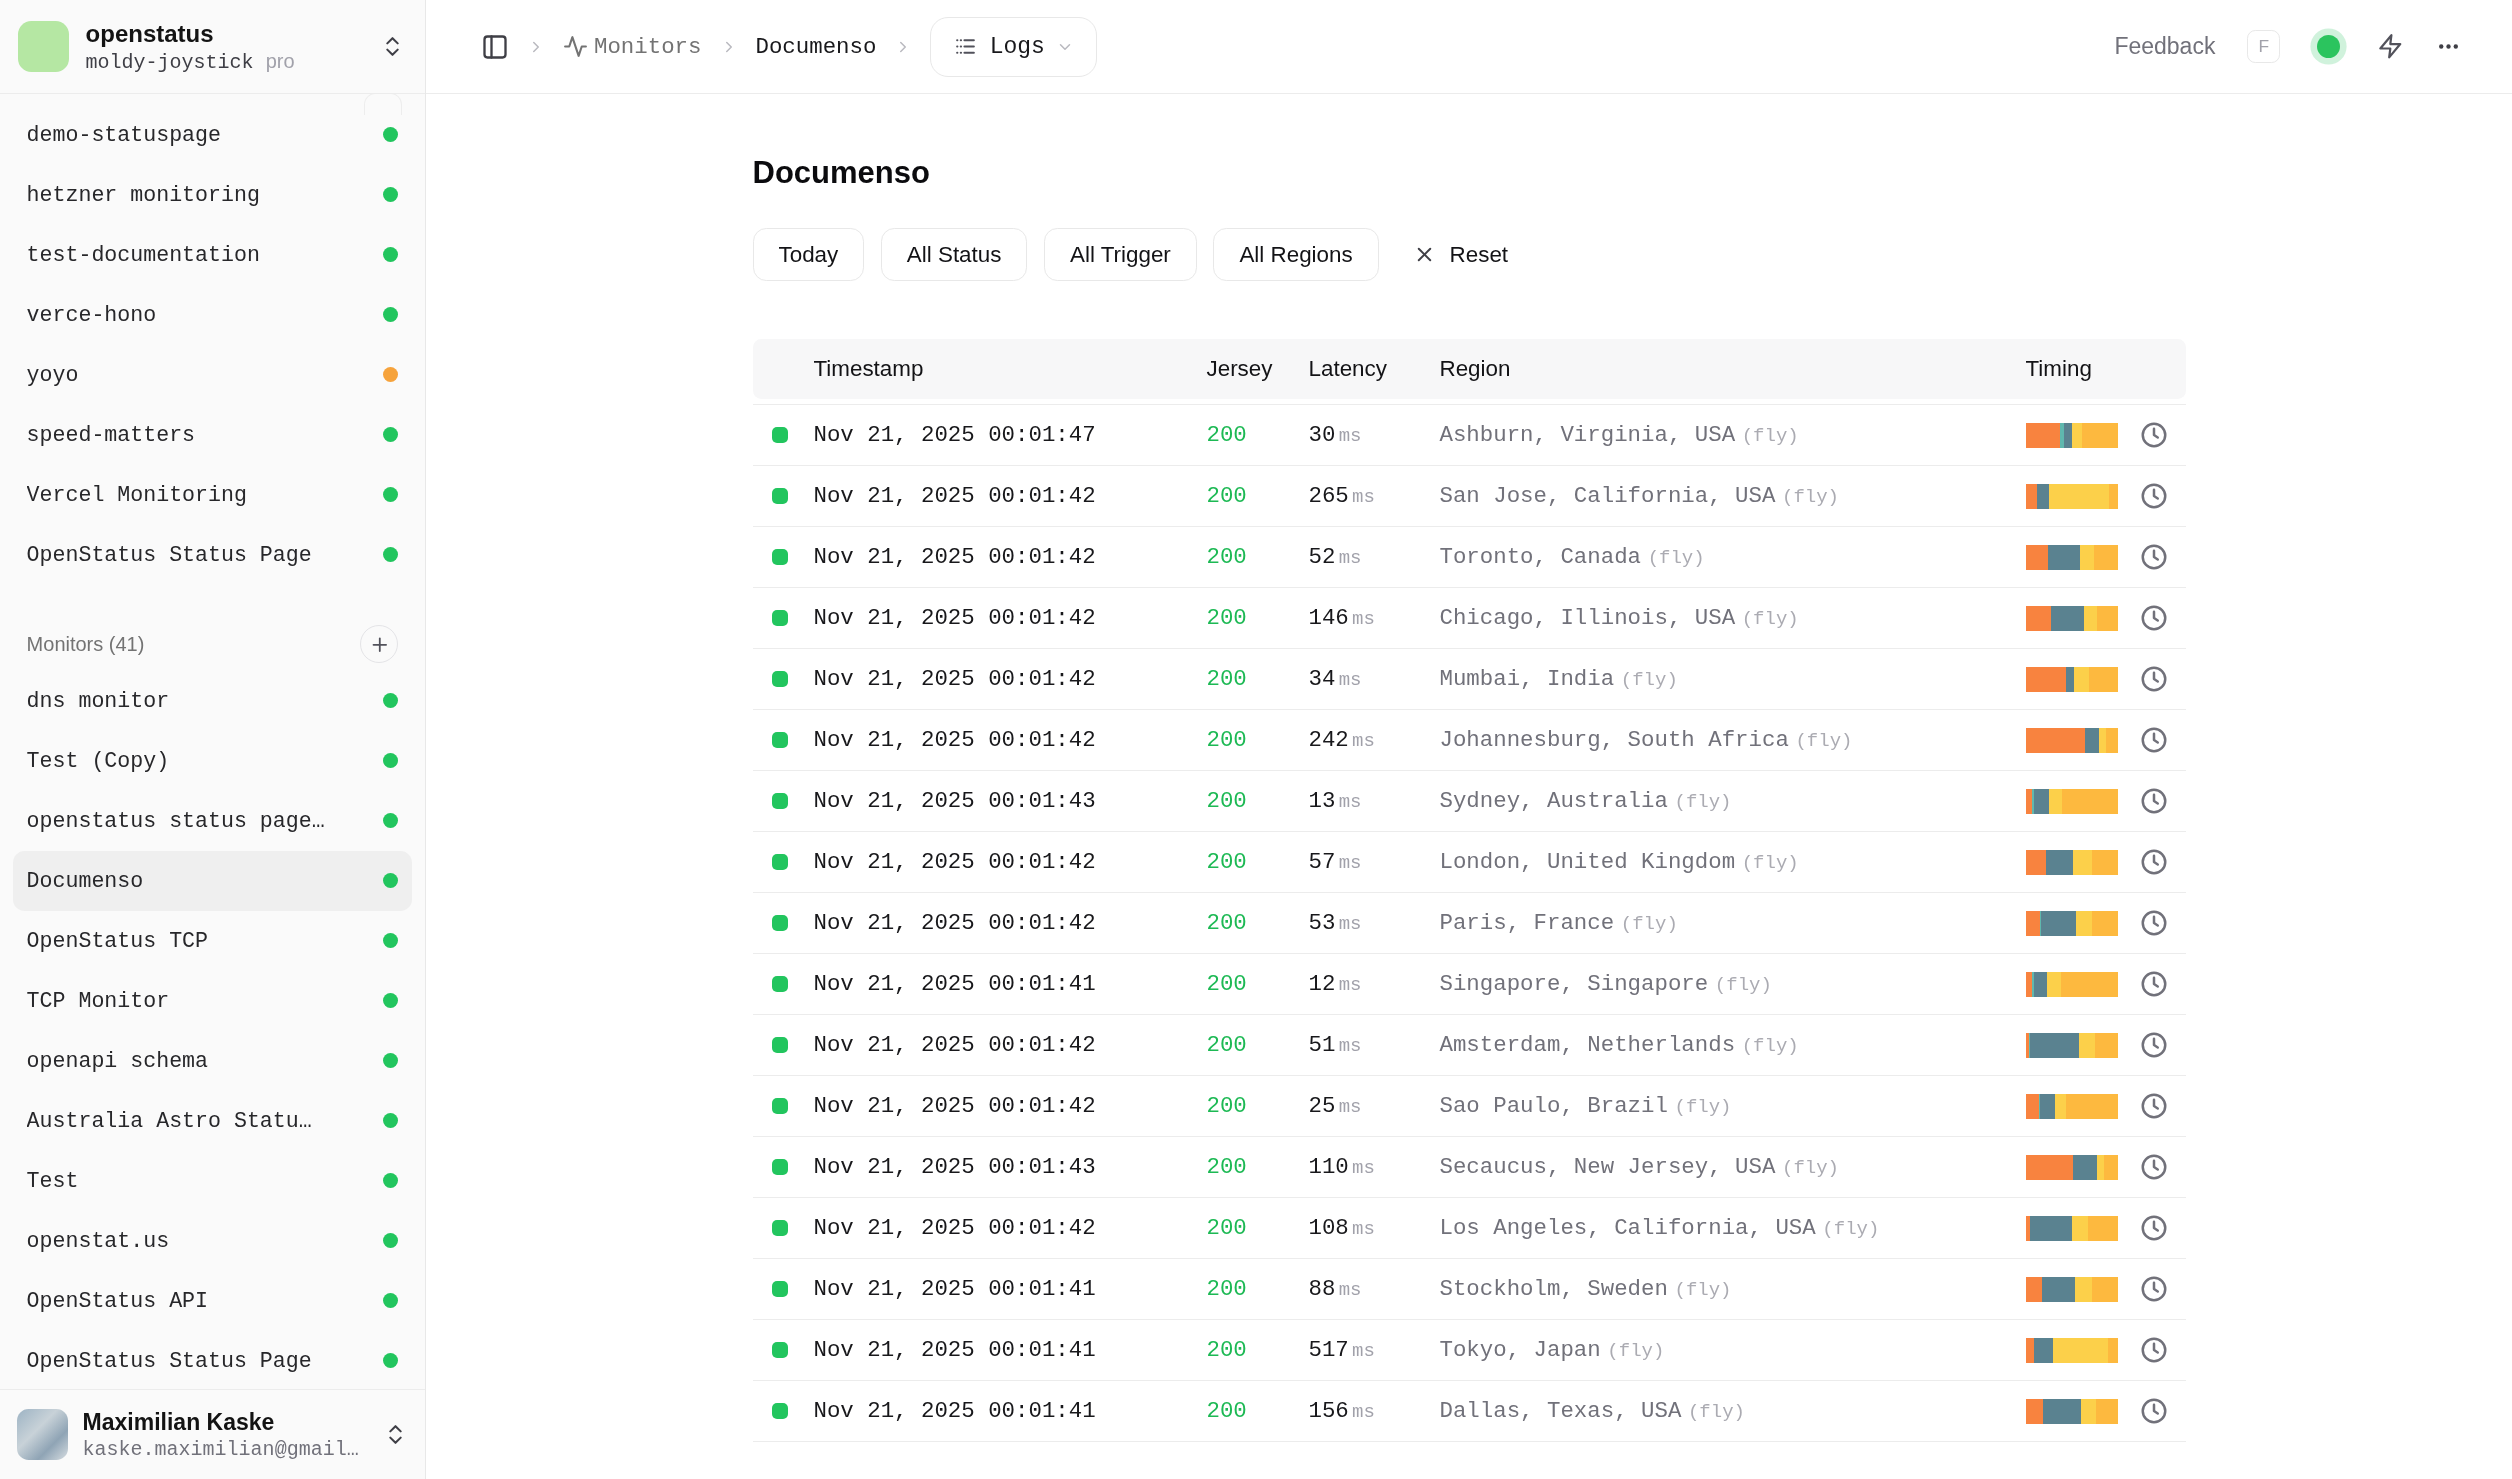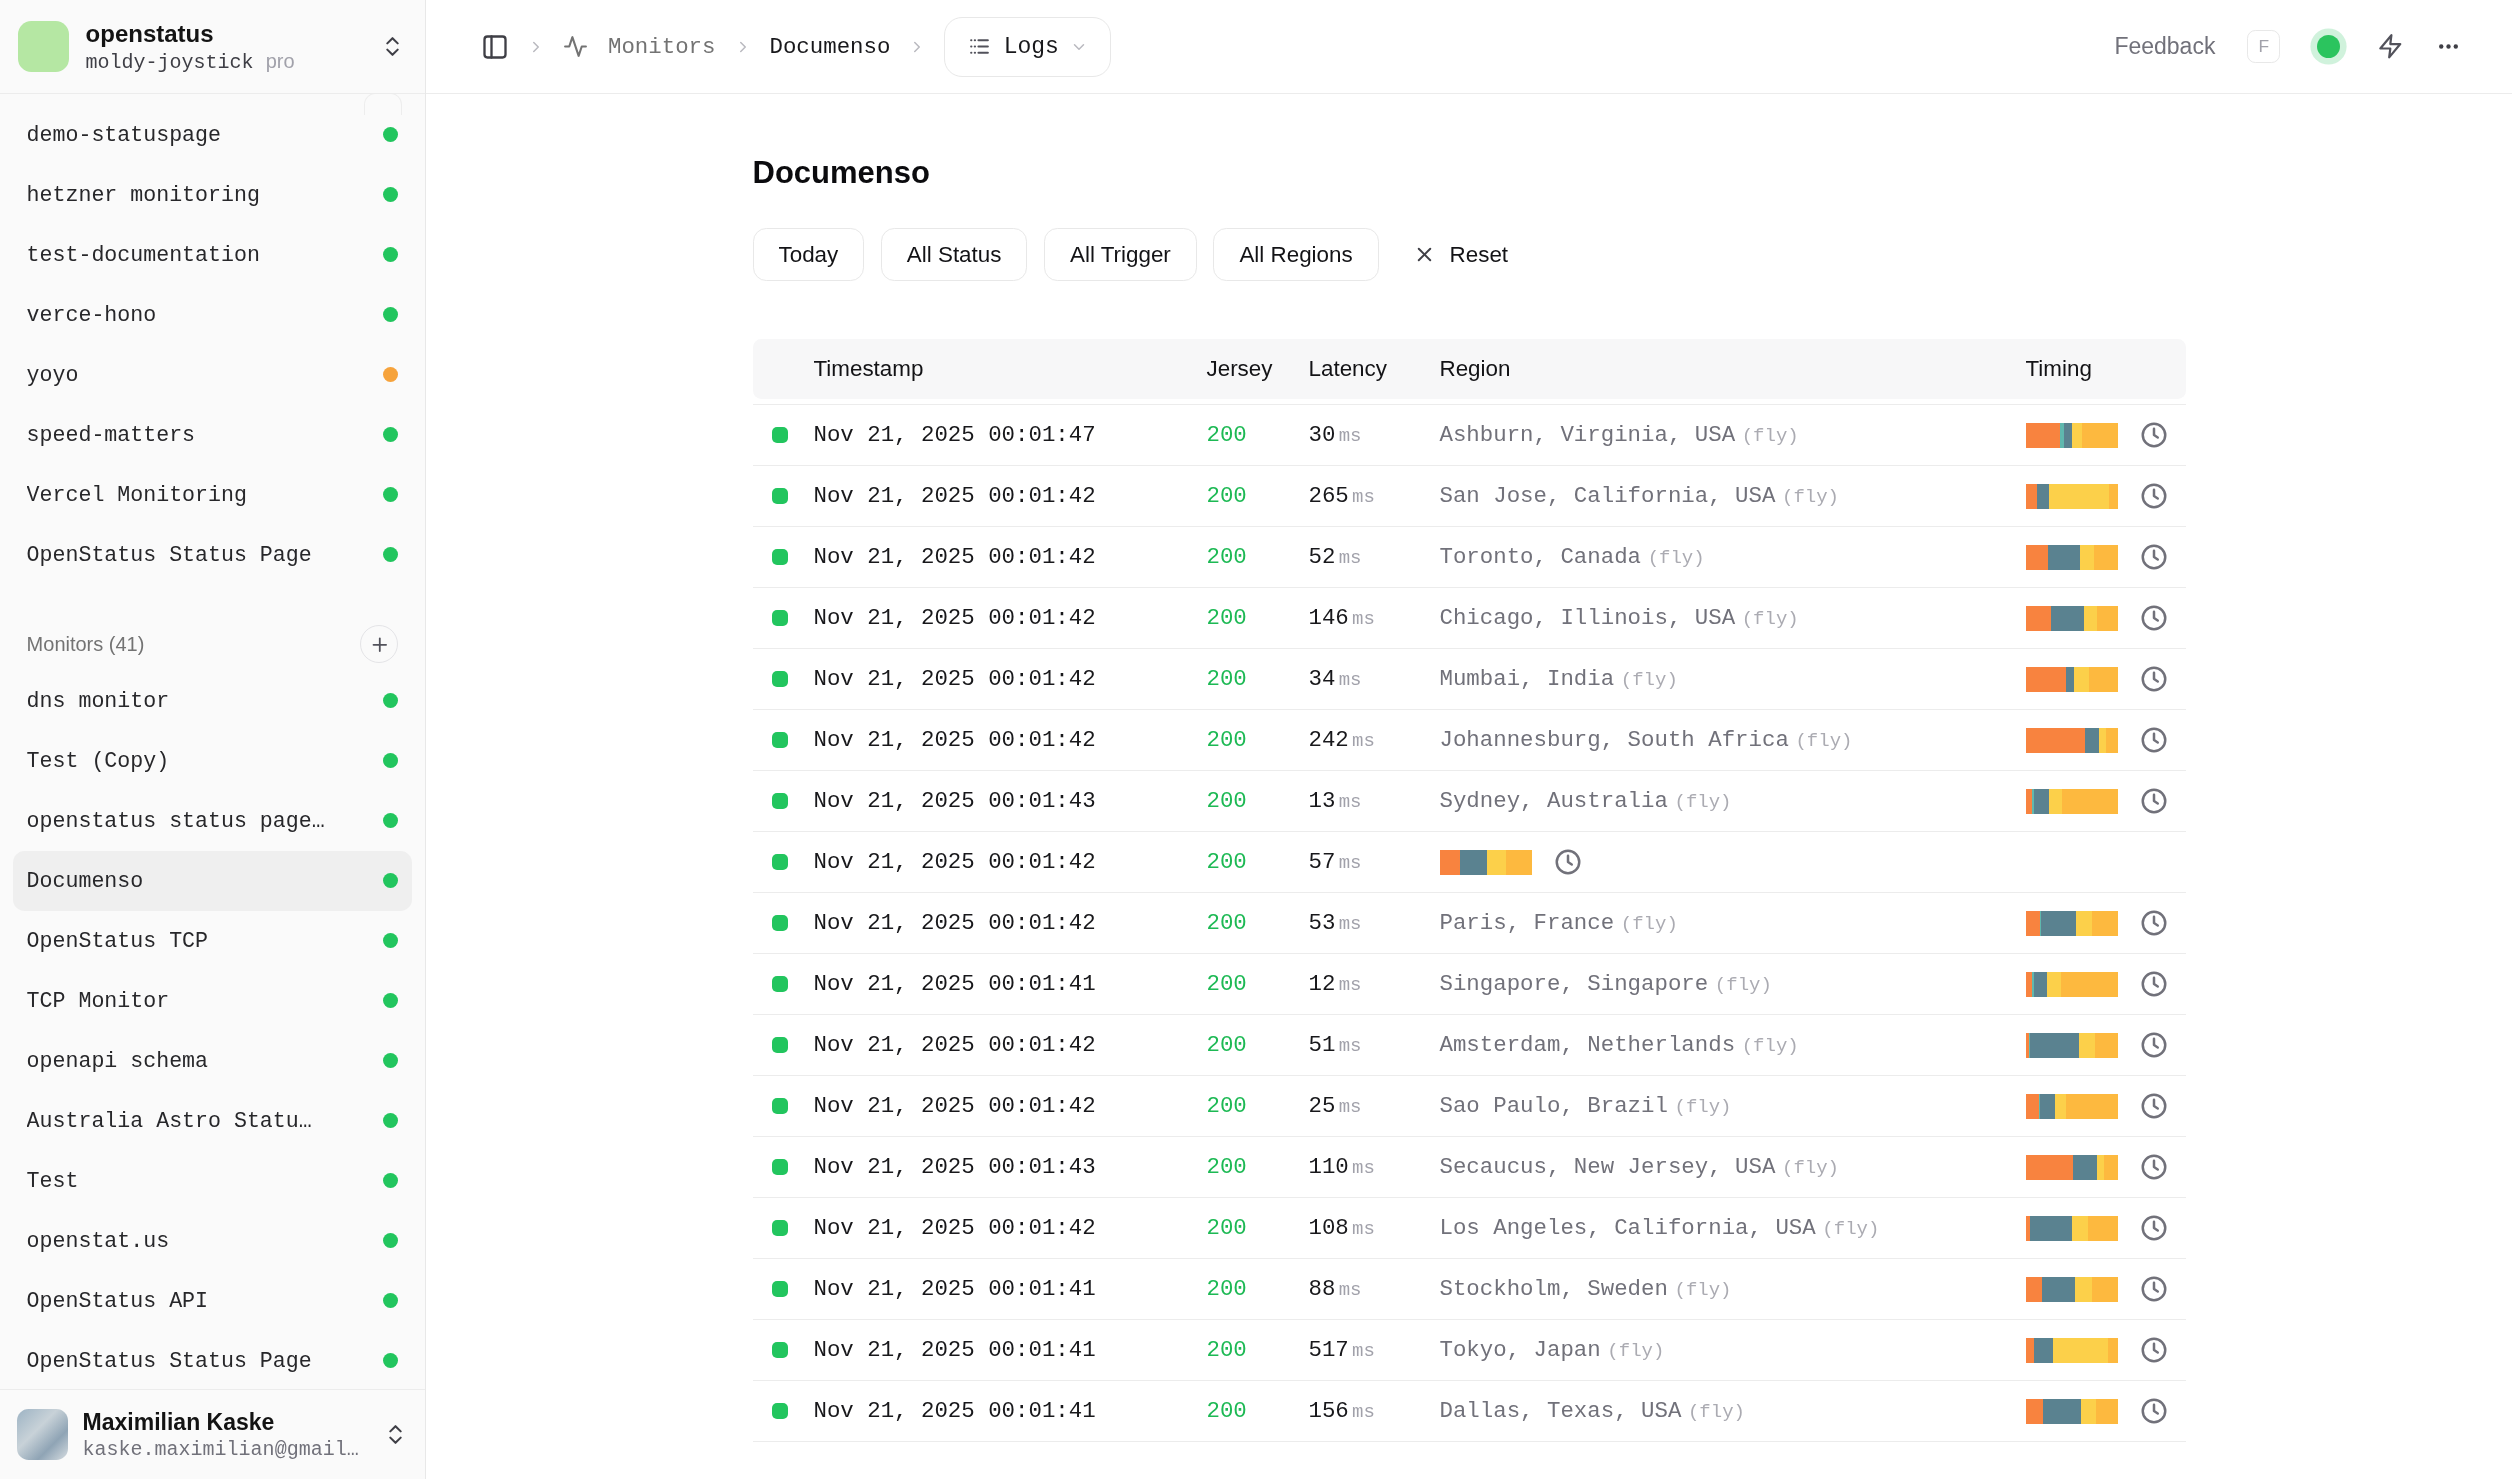--- a/index.html
+++ b/index.html
@@ -47,7 +47,7 @@
   .topbar { height:94px; flex:0 0 94px; border-bottom:1.7px solid #ececec;
     display:flex; align-items:center; padding:0 51px 0 55px; gap:18px; }
   .crumb-sep { flex:0 0 auto; }
-  .crumb { display:flex; align-items:center; gap:20px; font-size:22.4px; cursor:pointer; }
+  .crumb { display:flex; align-items:center; gap:6px; font-size:22.4px; cursor:pointer; }
   .crumb.muted { color:#737373; }
   .crumb.current { color:#18181b; }
   .logs-btn { display:flex; align-items:center; gap:11.6px; height:60px; padding:0 21.6px;

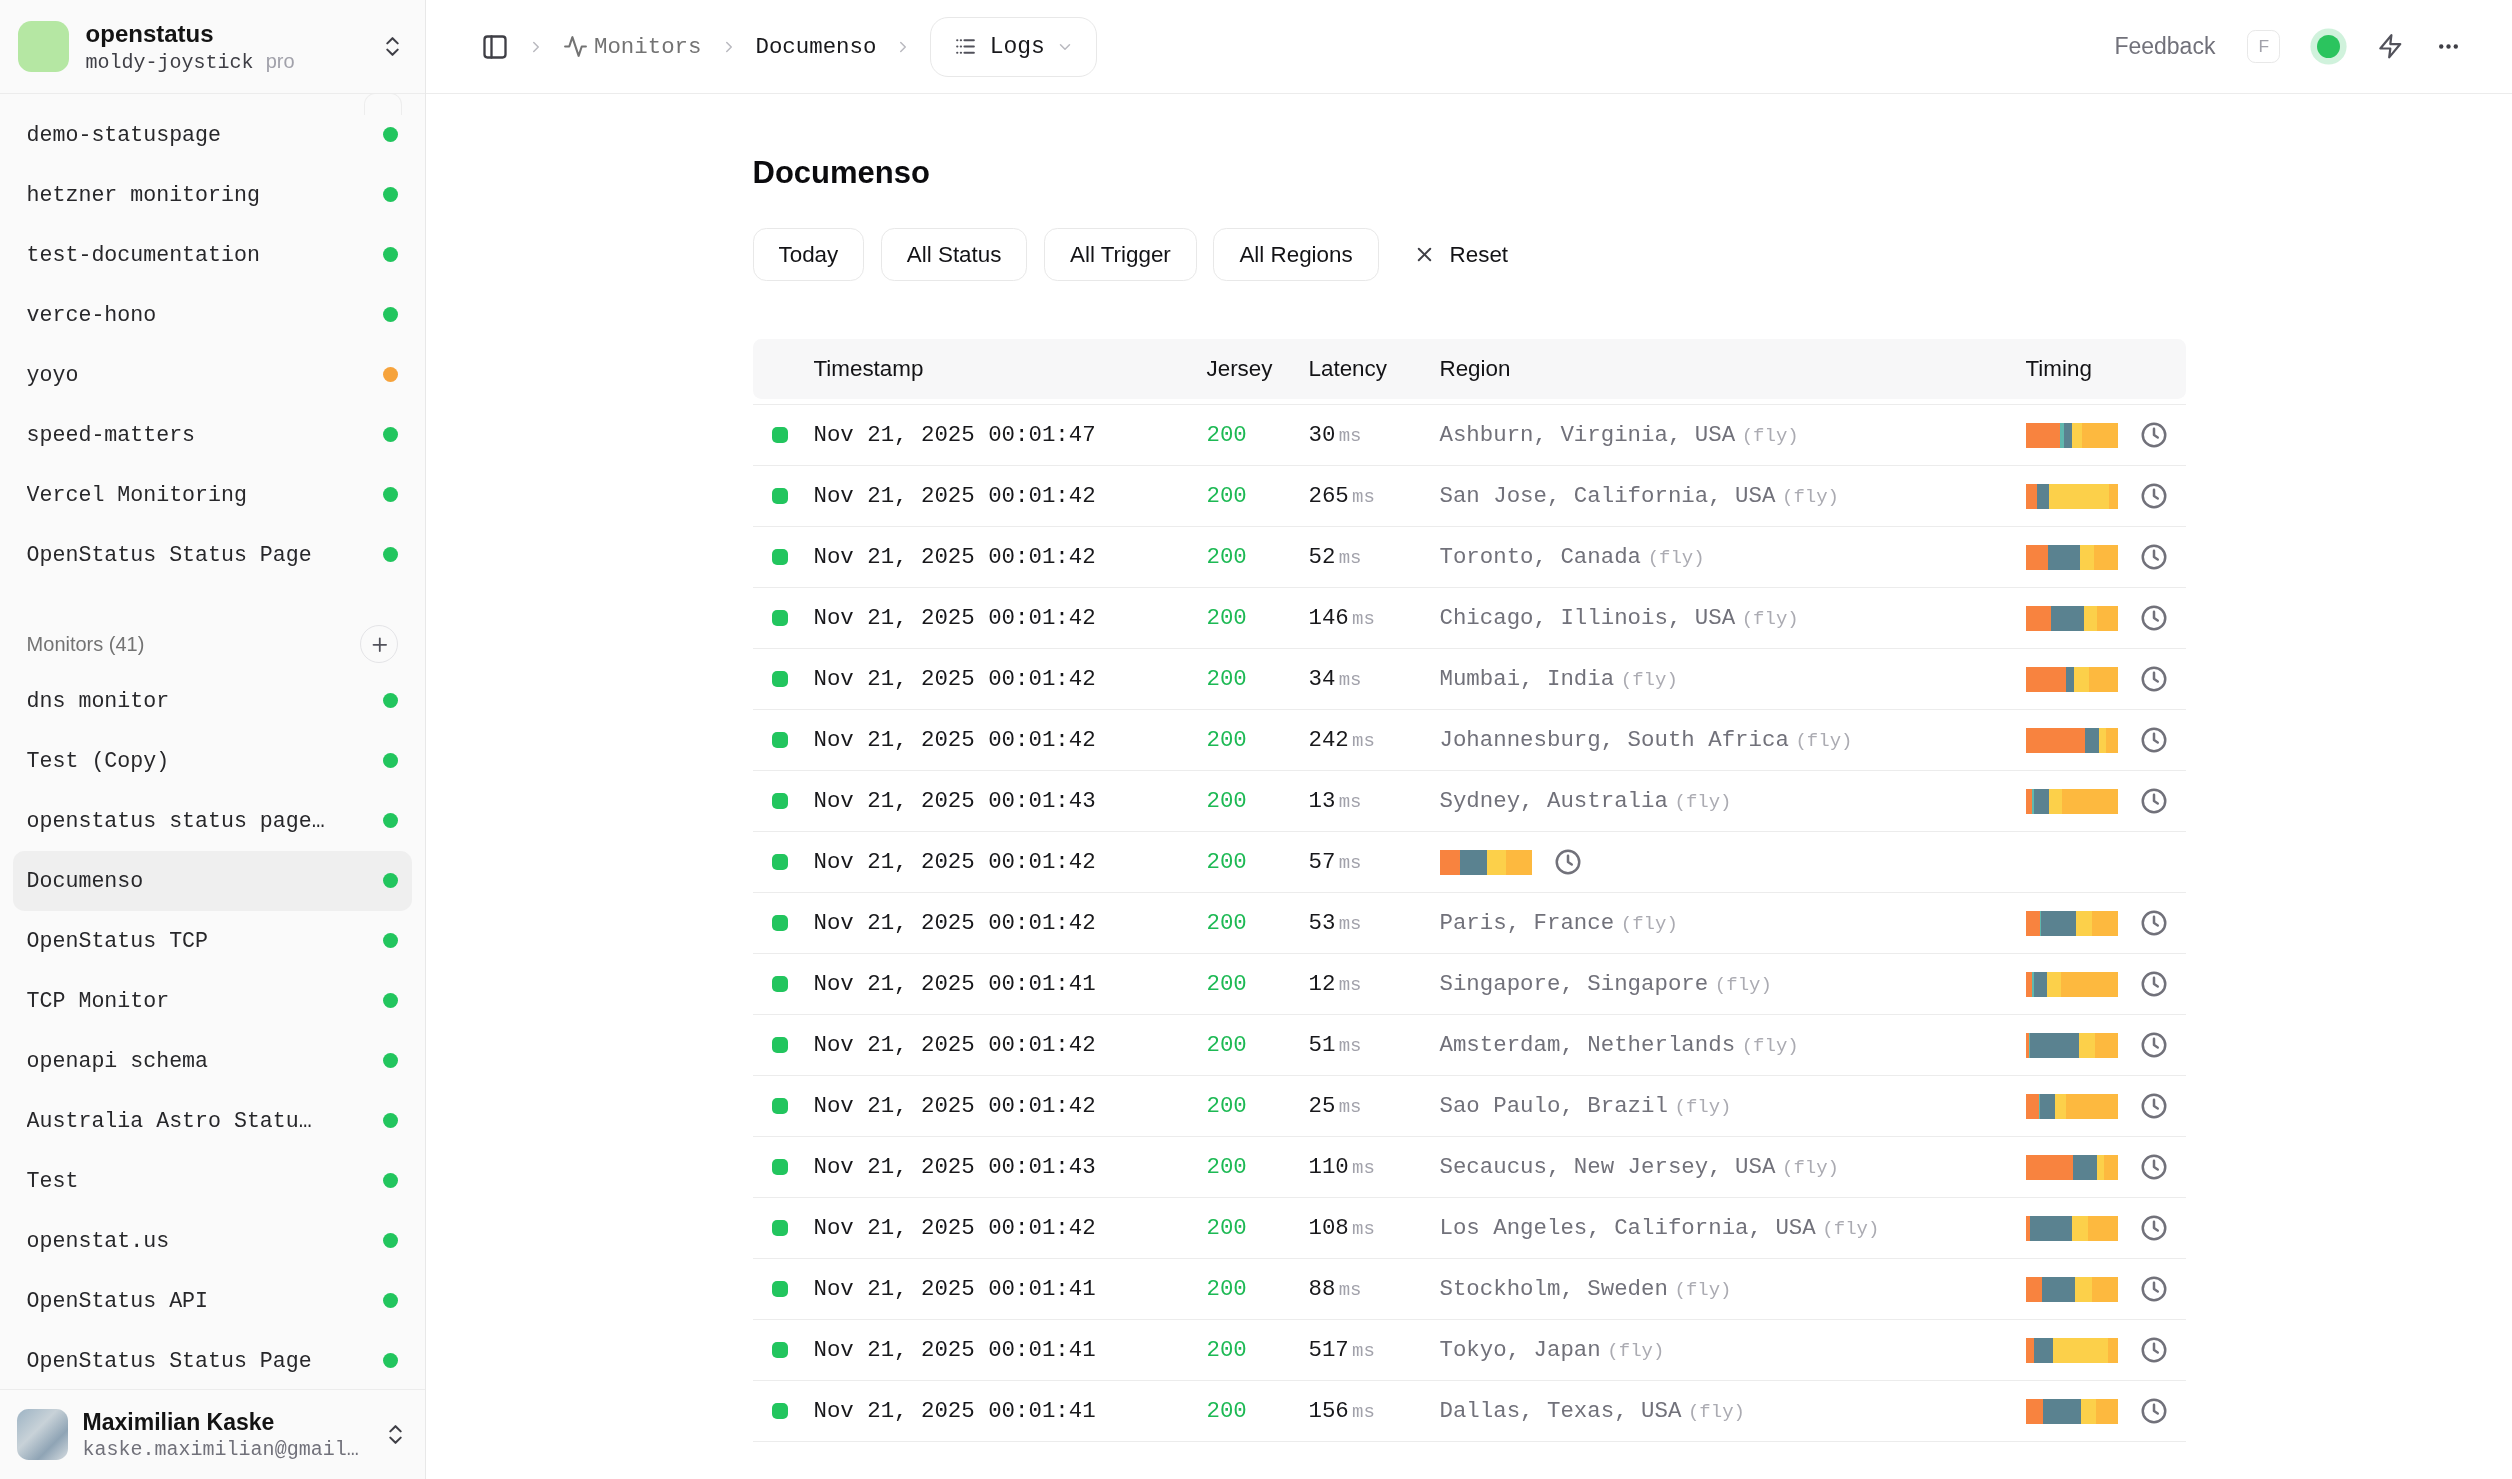--- a/index.html
+++ b/index.html
@@ -491,6 +491,7 @@
     <div class="c-ts mono">Nov 21, 2025 00:01:42</div>
     <div class="c-status mono" style="color: rgb(29, 185, 84);">200</div>
     <div class="c-lat mono"><span>57</span><span class="unit">ms</span></div>
+    <div class="c-reg mono"><span>London, United Kingdom</span><span class="fly">(fly)</span></div>
     <div class="c-timing">
       <div class="bar">
                     <span style="flex-grow: 22; background: rgb(248, 131, 63);"></span>

